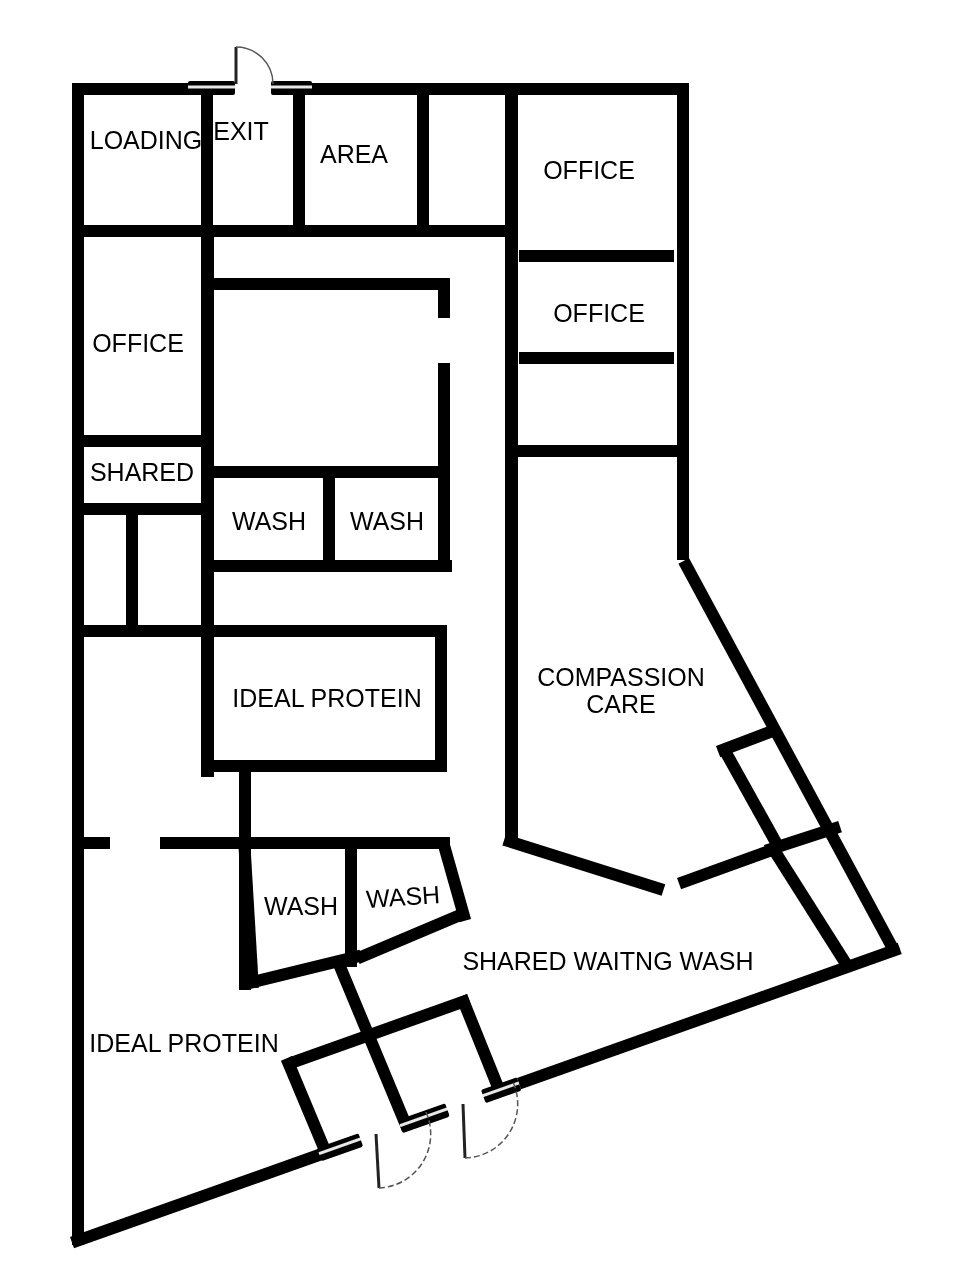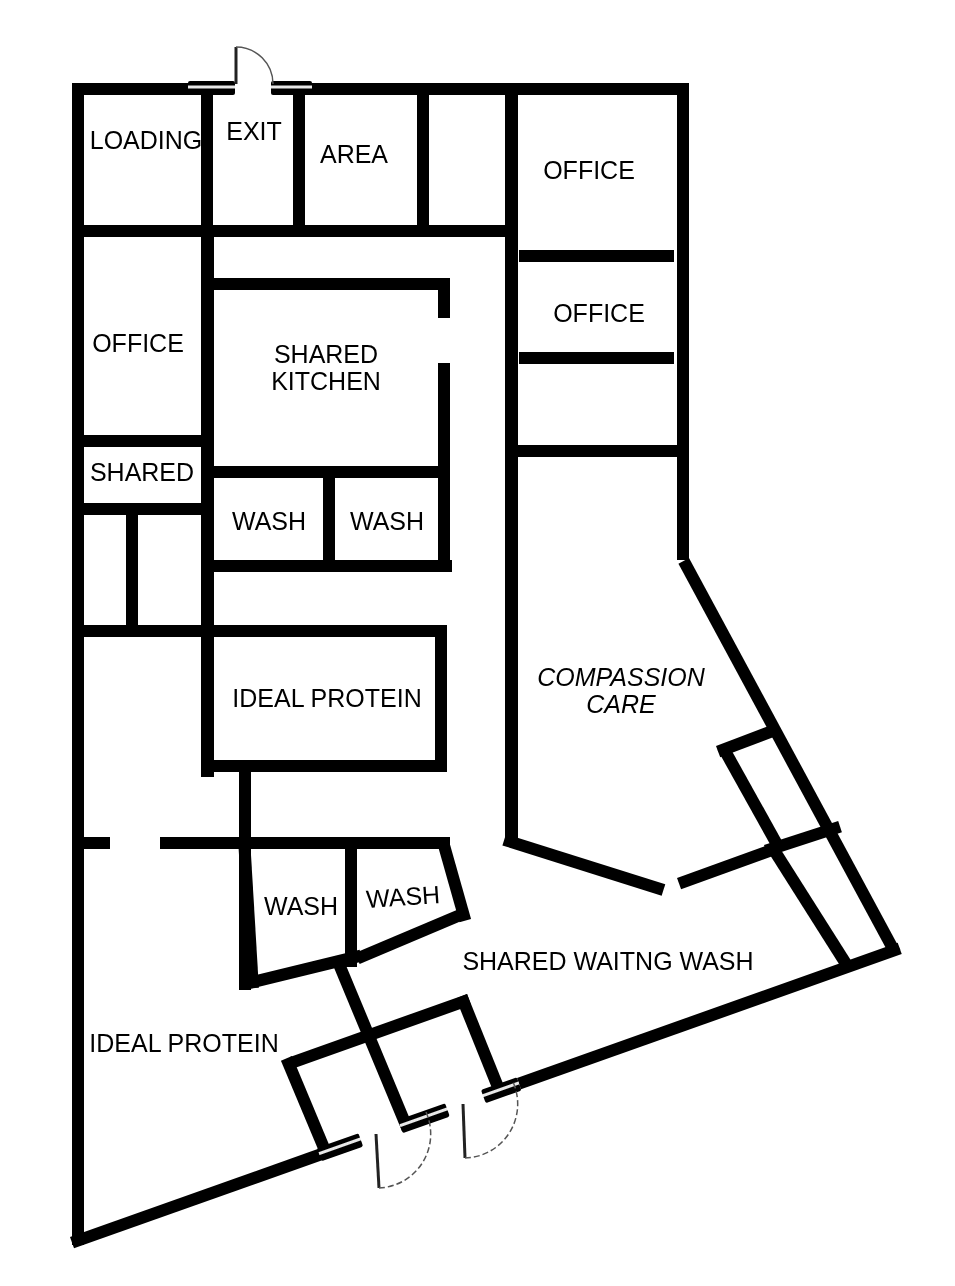--- a/index.html
+++ b/index.html
@@ -91,7 +91,7 @@
   </svg>
 
   <div class="lbl" style="left:140px;top:140px;padding-left:12px;">LOADING</div>
-  <div class="lbl" style="left:254px;top:131px;">EXIT</div>
+  <div class="lbl" style="left:241px;top:131px;">EXIT</div>
   <div class="lbl" style="left:354px;top:154px;">AREA</div>
   <div class="lbl" style="left:589px;top:170px;">OFFICE</div>
   <div class="lbl" style="left:599px;top:313px;">OFFICE</div>

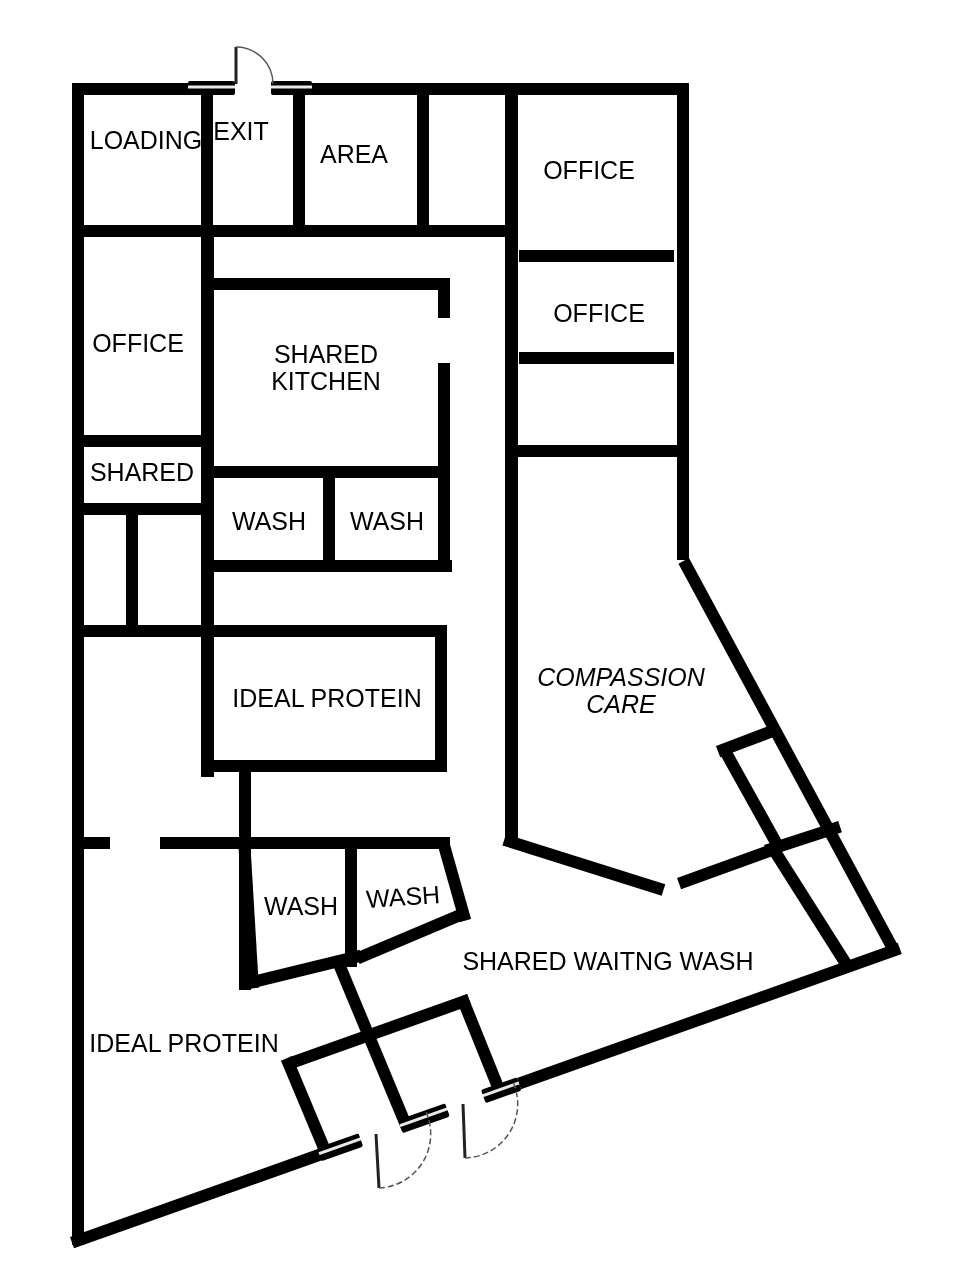--- a/index.html
+++ b/index.html
@@ -97,7 +97,6 @@
   <div class="lbl" style="left:599px;top:313px;">OFFICE</div>
   <div class="lbl" style="left:138px;top:343px;">OFFICE</div>
   <div class="lbl" style="left:142px;top:472px;">SHARED</div>
-  <div class="lbl wrap" style="left:326px;top:368px;width:140px;">SHARED KITCHEN</div>
   <div class="lbl" style="left:269px;top:521px;">WASH</div>
   <div class="lbl" style="left:387px;top:521px;">WASH</div>
   <div class="lbl" style="left:327px;top:698px;">IDEAL PROTEIN</div>

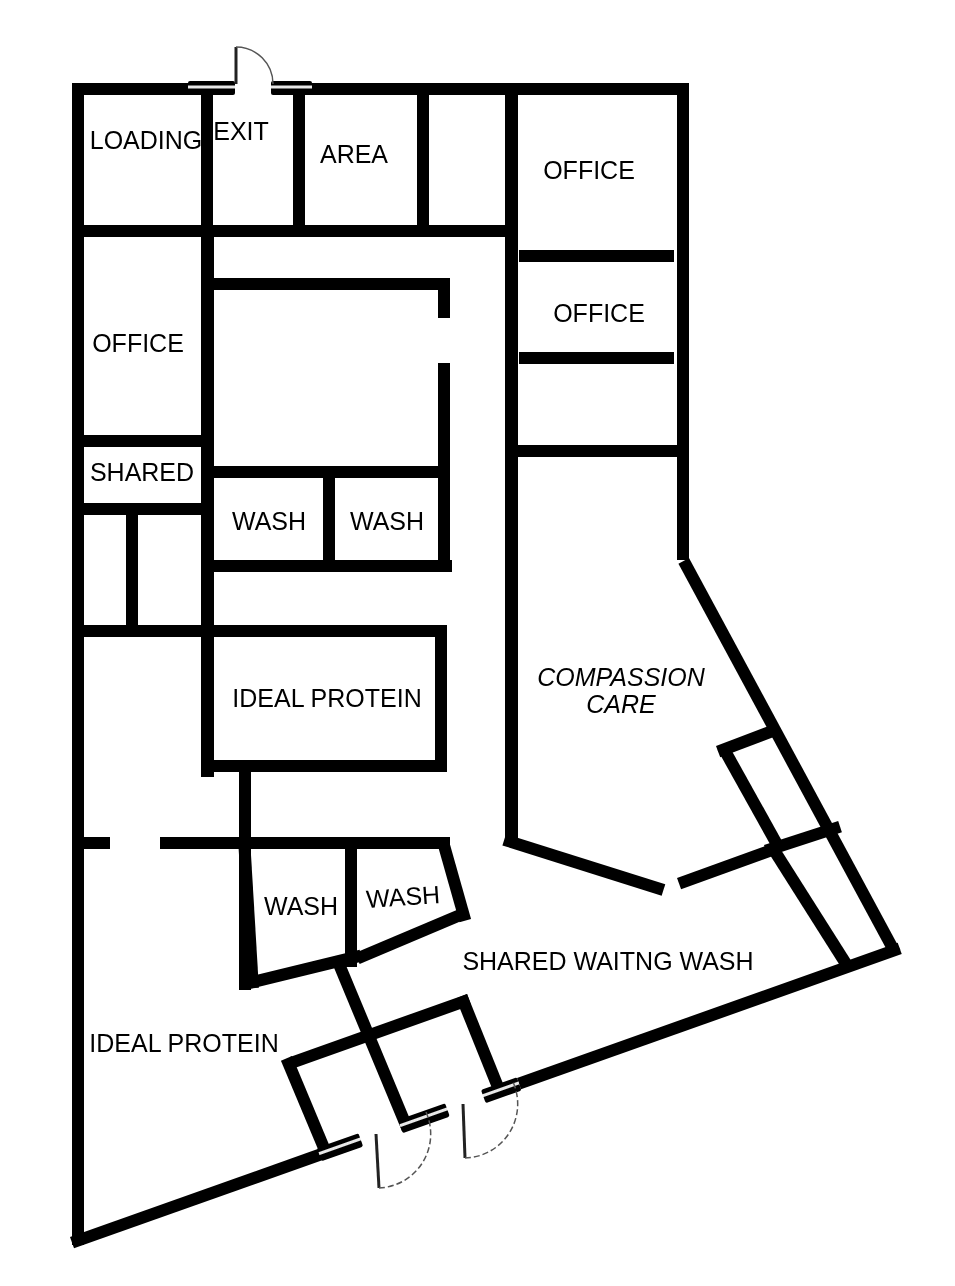--- a/index.html
+++ b/index.html
@@ -100,7 +100,7 @@
   <div class="lbl" style="left:269px;top:521px;">WASH</div>
   <div class="lbl" style="left:387px;top:521px;">WASH</div>
   <div class="lbl" style="left:327px;top:698px;">IDEAL PROTEIN</div>
-  <div class="lbl wrap" style="left:621px;top:691px;width:200px;font-style:italic;">COMPASSION CARE</div>
+  <div class="lbl wrap" style="left:621px;top:691px;width:200px;">COMPASSION CARE</div>
   <div class="lbl" style="left:301px;top:906px;">WASH</div>
   <div class="lbl" style="left:403px;top:897px;transform:translate(-50%,-50%) rotate(-4deg);">WASH</div>
   <div class="lbl" style="left:608px;top:961px;">SHARED WAITNG WASH</div>

